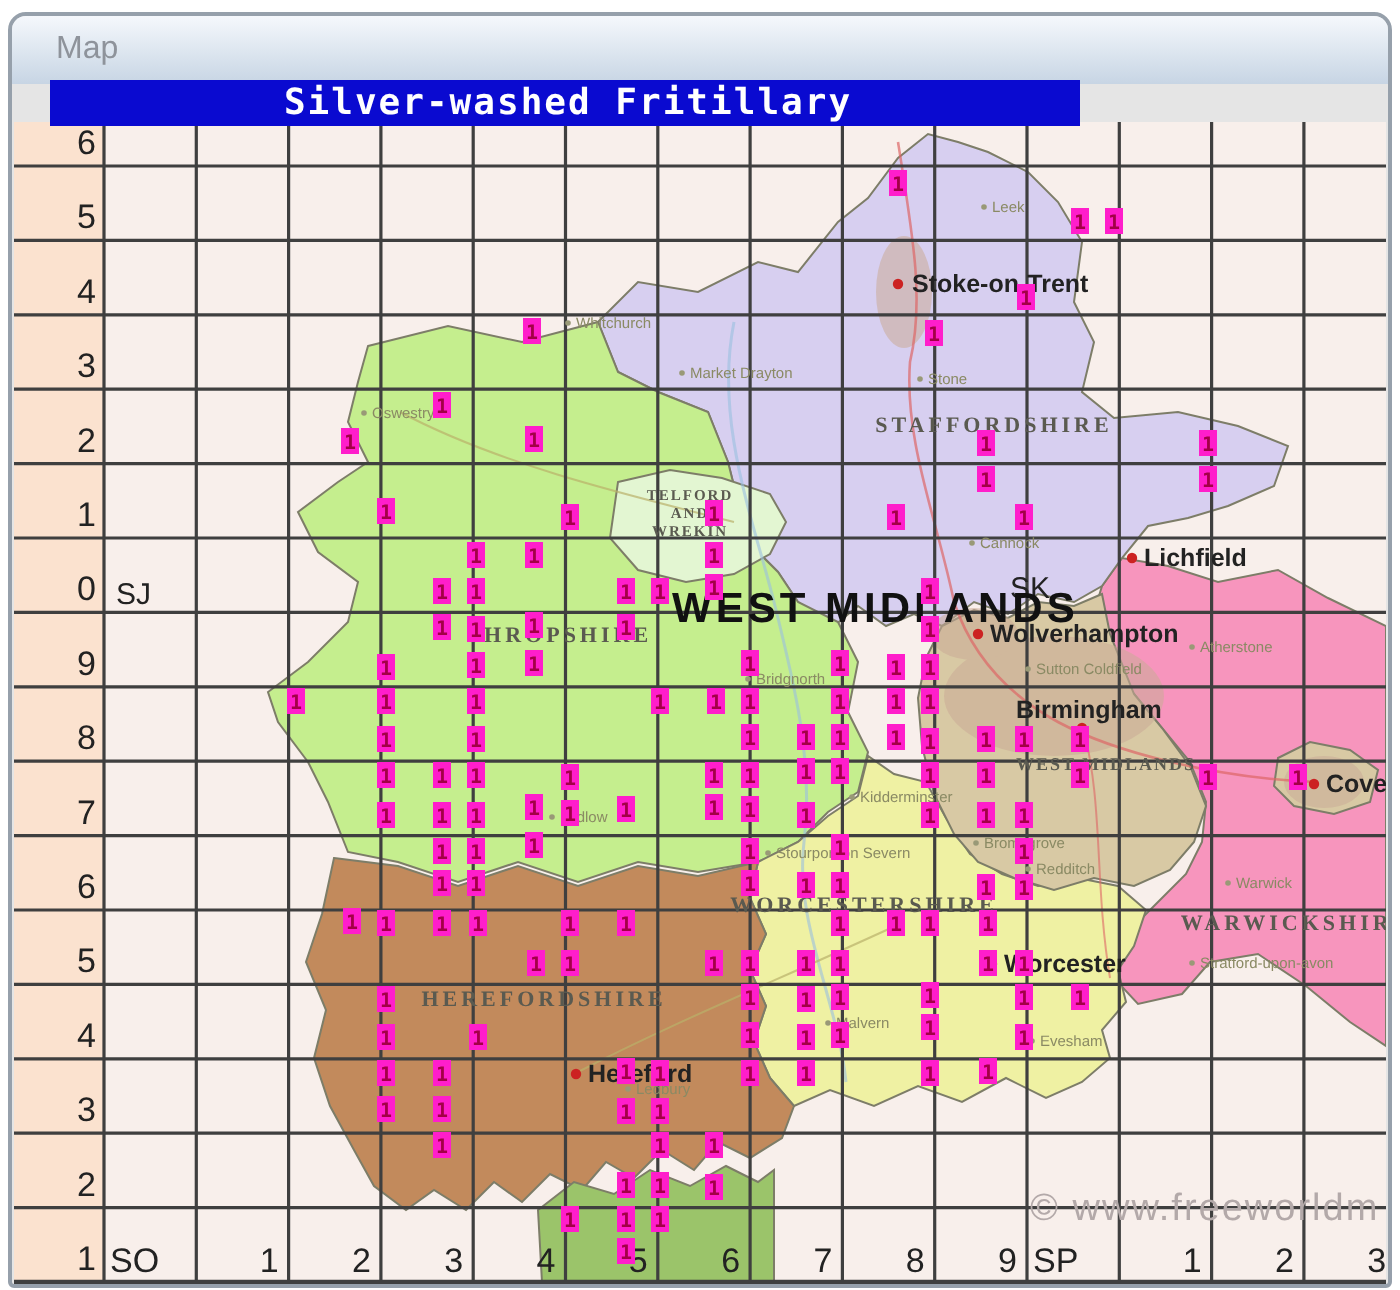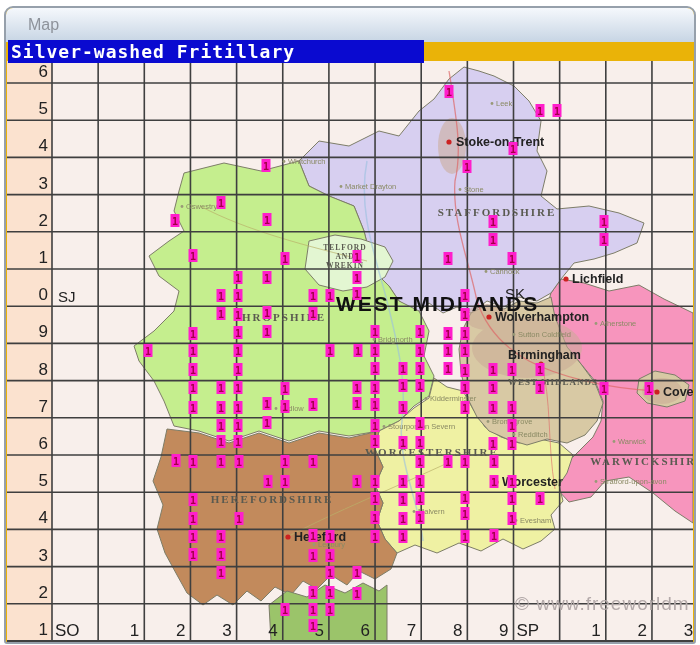--- a/index.html
+++ b/index.html
@@ -5,7 +5,7 @@
   html,body{margin:0;padding:0;background:#fff;width:700px;height:645px;
     font-family:"Liberation Sans",sans-serif;position:relative;overflow:hidden;}
   .window{position:absolute;left:4px;top:6px;width:688px;height:634px;
-    border:2px solid #96a0ab;border-radius:9px 9px 3px 3px;overflow:hidden;background:#eab308;}
+    border:2px solid #96a0ab;border-radius:9px 9px 3px 3px;overflow:hidden;background:#e5e5e5;}
   .header{position:absolute;left:0;top:0;width:100%;height:34px;
     background:linear-gradient(#f5f8fc,#c7d5e4);}
   .header-title{position:absolute;left:22px;top:8px;font-size:16px;color:#8e939b;}

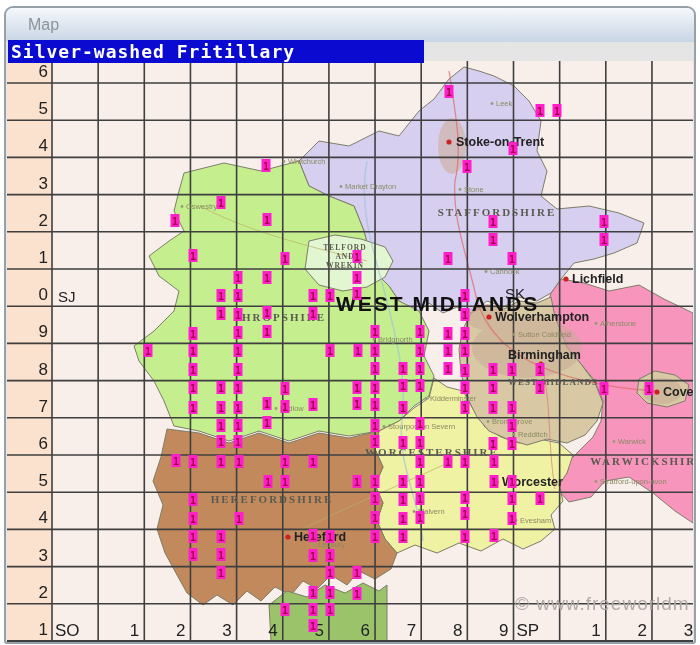--- a/index.html
+++ b/index.html
@@ -9,8 +9,8 @@
   .header{position:absolute;left:0;top:0;width:100%;height:34px;
     background:linear-gradient(#f5f8fc,#c7d5e4);}
   .header-title{position:absolute;left:22px;top:8px;font-size:16px;color:#8e939b;}
-  .species-bar{position:absolute;left:2px;top:32px;width:416px;height:23px;
-    background:#0a0ad0;z-index:5;display:flex;align-items:center;}
+  .species-bar{position:absolute;left:19px;top:32px;width:515px;height:23px;
+    background:#0a0ad0;z-index:5;display:flex;align-items:center;justify-content:center;}
   .species-bar span{color:#fff;font-family:"DejaVu Sans Mono",monospace;
     font-weight:bold;font-size:18px;letter-spacing:1px;padding-left:3px;white-space:nowrap;}
   #map-svg{position:absolute;left:1px;top:53px;}

